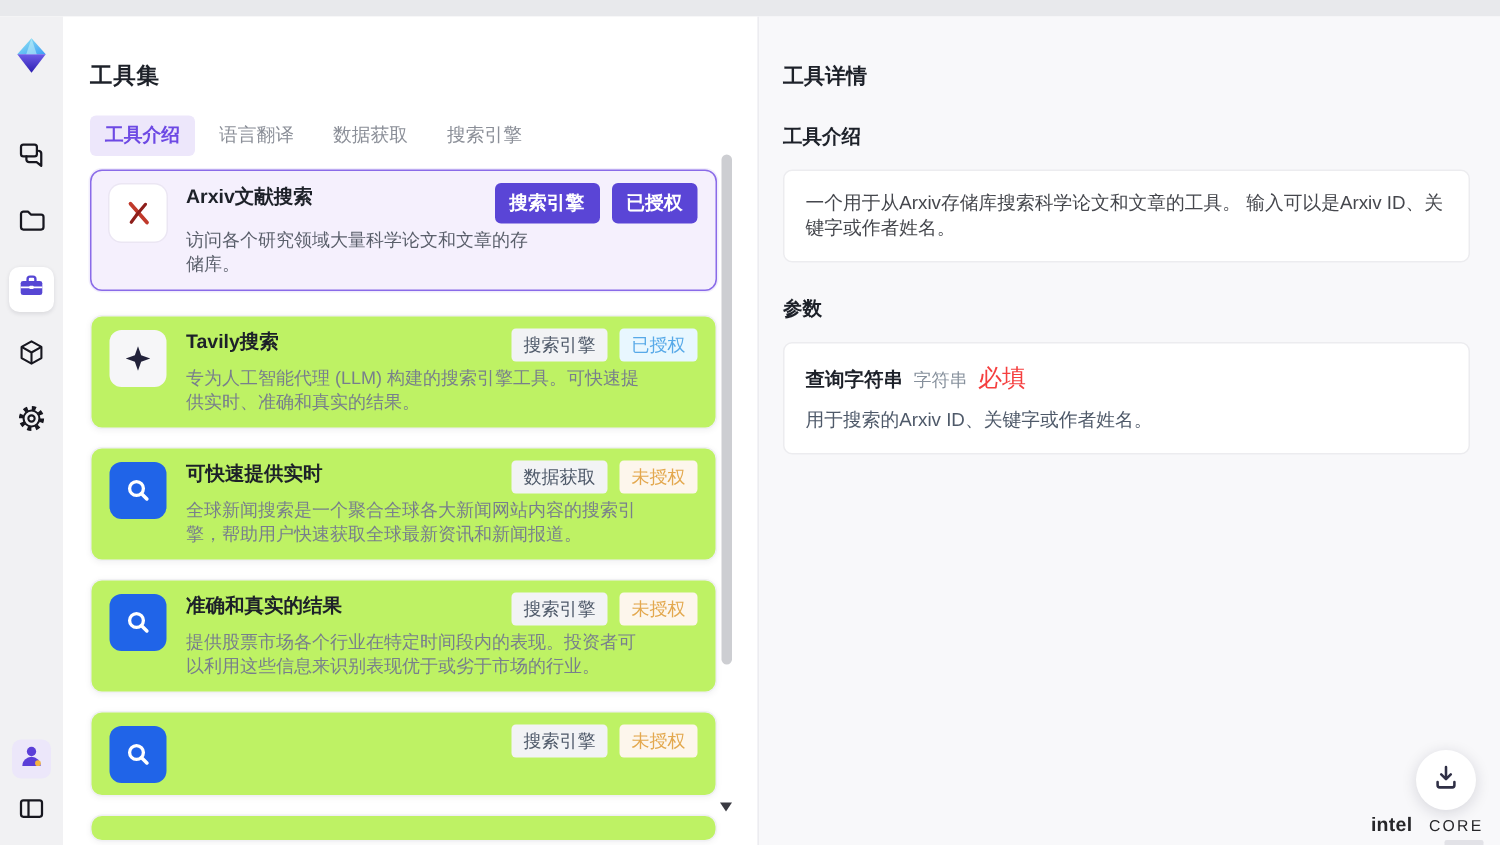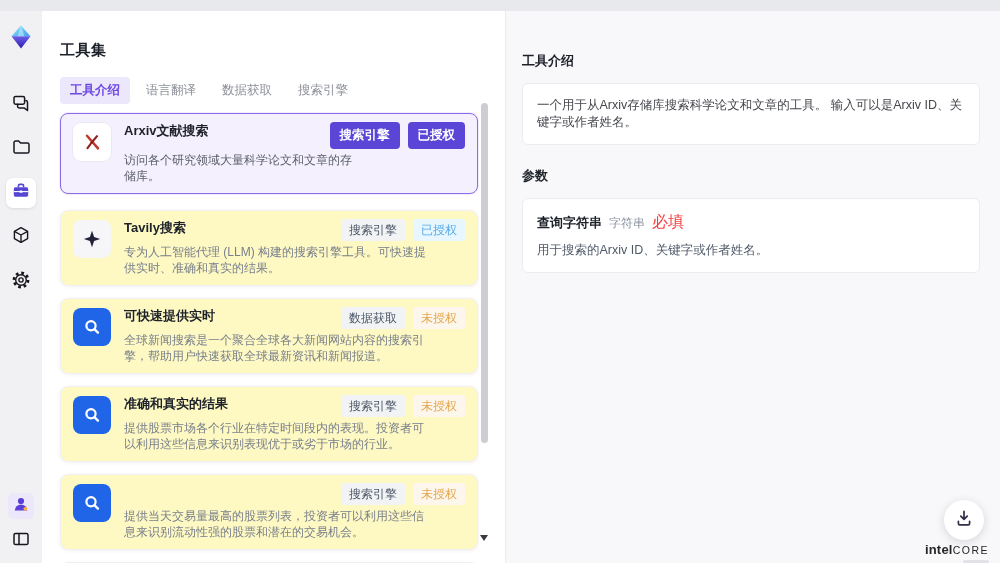--- a/index.html
+++ b/index.html
@@ -302,6 +302,7 @@
   </section>
 
   <section class="detail-panel">
+    <h2 class="detail-title">工具详情</h2>
     <h3 class="section-h">工具介绍</h3>
     <div class="box">
       <div class="intro-text">一个用于从Arxiv存储库搜索科学论文和文章的工具。 输入可以是Arxiv ID、关键字或作者姓名。</div>

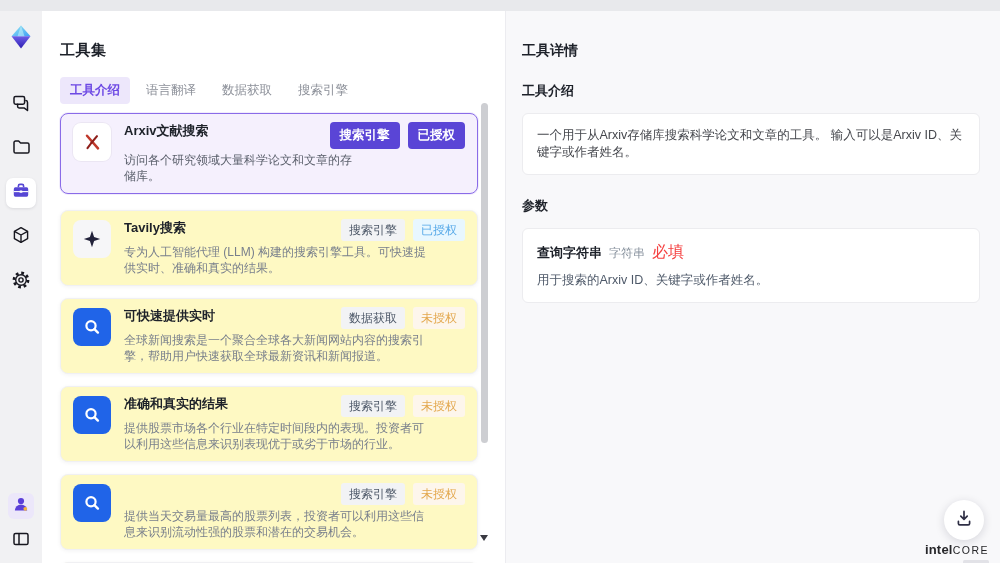--- a/index.html
+++ b/index.html
@@ -27,7 +27,7 @@
        padding:5px 10px;border-radius:4px;cursor:pointer;}
   .tab.active{background:var(--tab-active-bg,#ede7fb);color:var(--accent,#6d49e4);font-weight:bold;}
   .cards{margin-top:9px;width:418px;display:flex;flex-direction:column;gap:12px;}
-  .card{background:#fef9c3;border:1px solid #f0f0f3;border-radius:8px;padding:8px 12px;
+  .card{background:#bef264;border:1px solid #f0f0f3;border-radius:8px;padding:8px 12px;
         display:flex;gap:13px;box-shadow:0 1px 4px rgba(15,15,40,.05);cursor:pointer;}
   .card.selected{background:var(--selected-bg,#f5f0fd);border:1px solid var(--selected-border,#8a6be8);
         box-shadow:0 0 0 1px rgba(138,107,232,.12);margin-bottom:4px;}

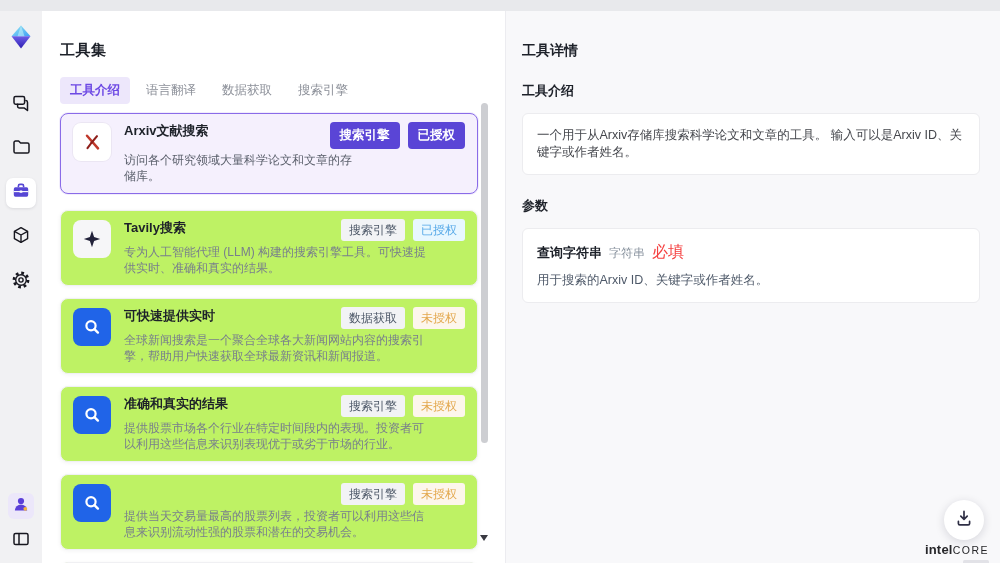--- a/index.html
+++ b/index.html
@@ -288,7 +288,6 @@
           <span class="badge auth unauthorized">未授权</span>
         </span>
       </div>
-      <div class="tool-desc">提供当天交易量最高的股票列表，投资者可以利用这些信息来识别流动性强的股票和潜在的交易机会。</div>
     </div>
   </div>
 

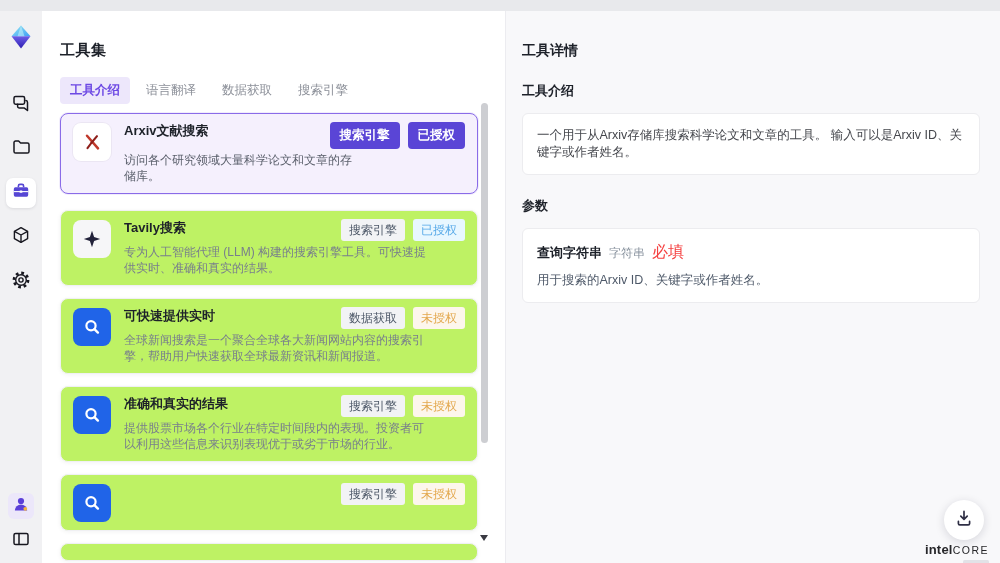--- a/index.html
+++ b/index.html
@@ -73,7 +73,7 @@
   .fab{position:absolute;right:16px;bottom:34px;width:40px;height:40px;border-radius:50%;background:#fff;
        box-shadow:0 2px 10px rgba(20,20,50,.15);display:flex;align-items:center;justify-content:center;cursor:pointer;}
   .brand{position:absolute;right:11px;bottom:8px;text-align:right;line-height:1;}
-  .brand-row{display:flex;align-items:baseline;gap:0;justify-content:flex-end;}
+  .brand-row{display:flex;align-items:baseline;gap:11px;justify-content:flex-end;}
   .brand-intel{font-size:13px;font-weight:bold;color:#262629;letter-spacing:.2px;}
   .brand-core{font-size:10.5px;color:#262629;letter-spacing:1.5px;}
   .brand-bar{margin:4px 0 0 auto;width:26px;height:6px;background:#e2e2e7;border-radius:1.5px;}

